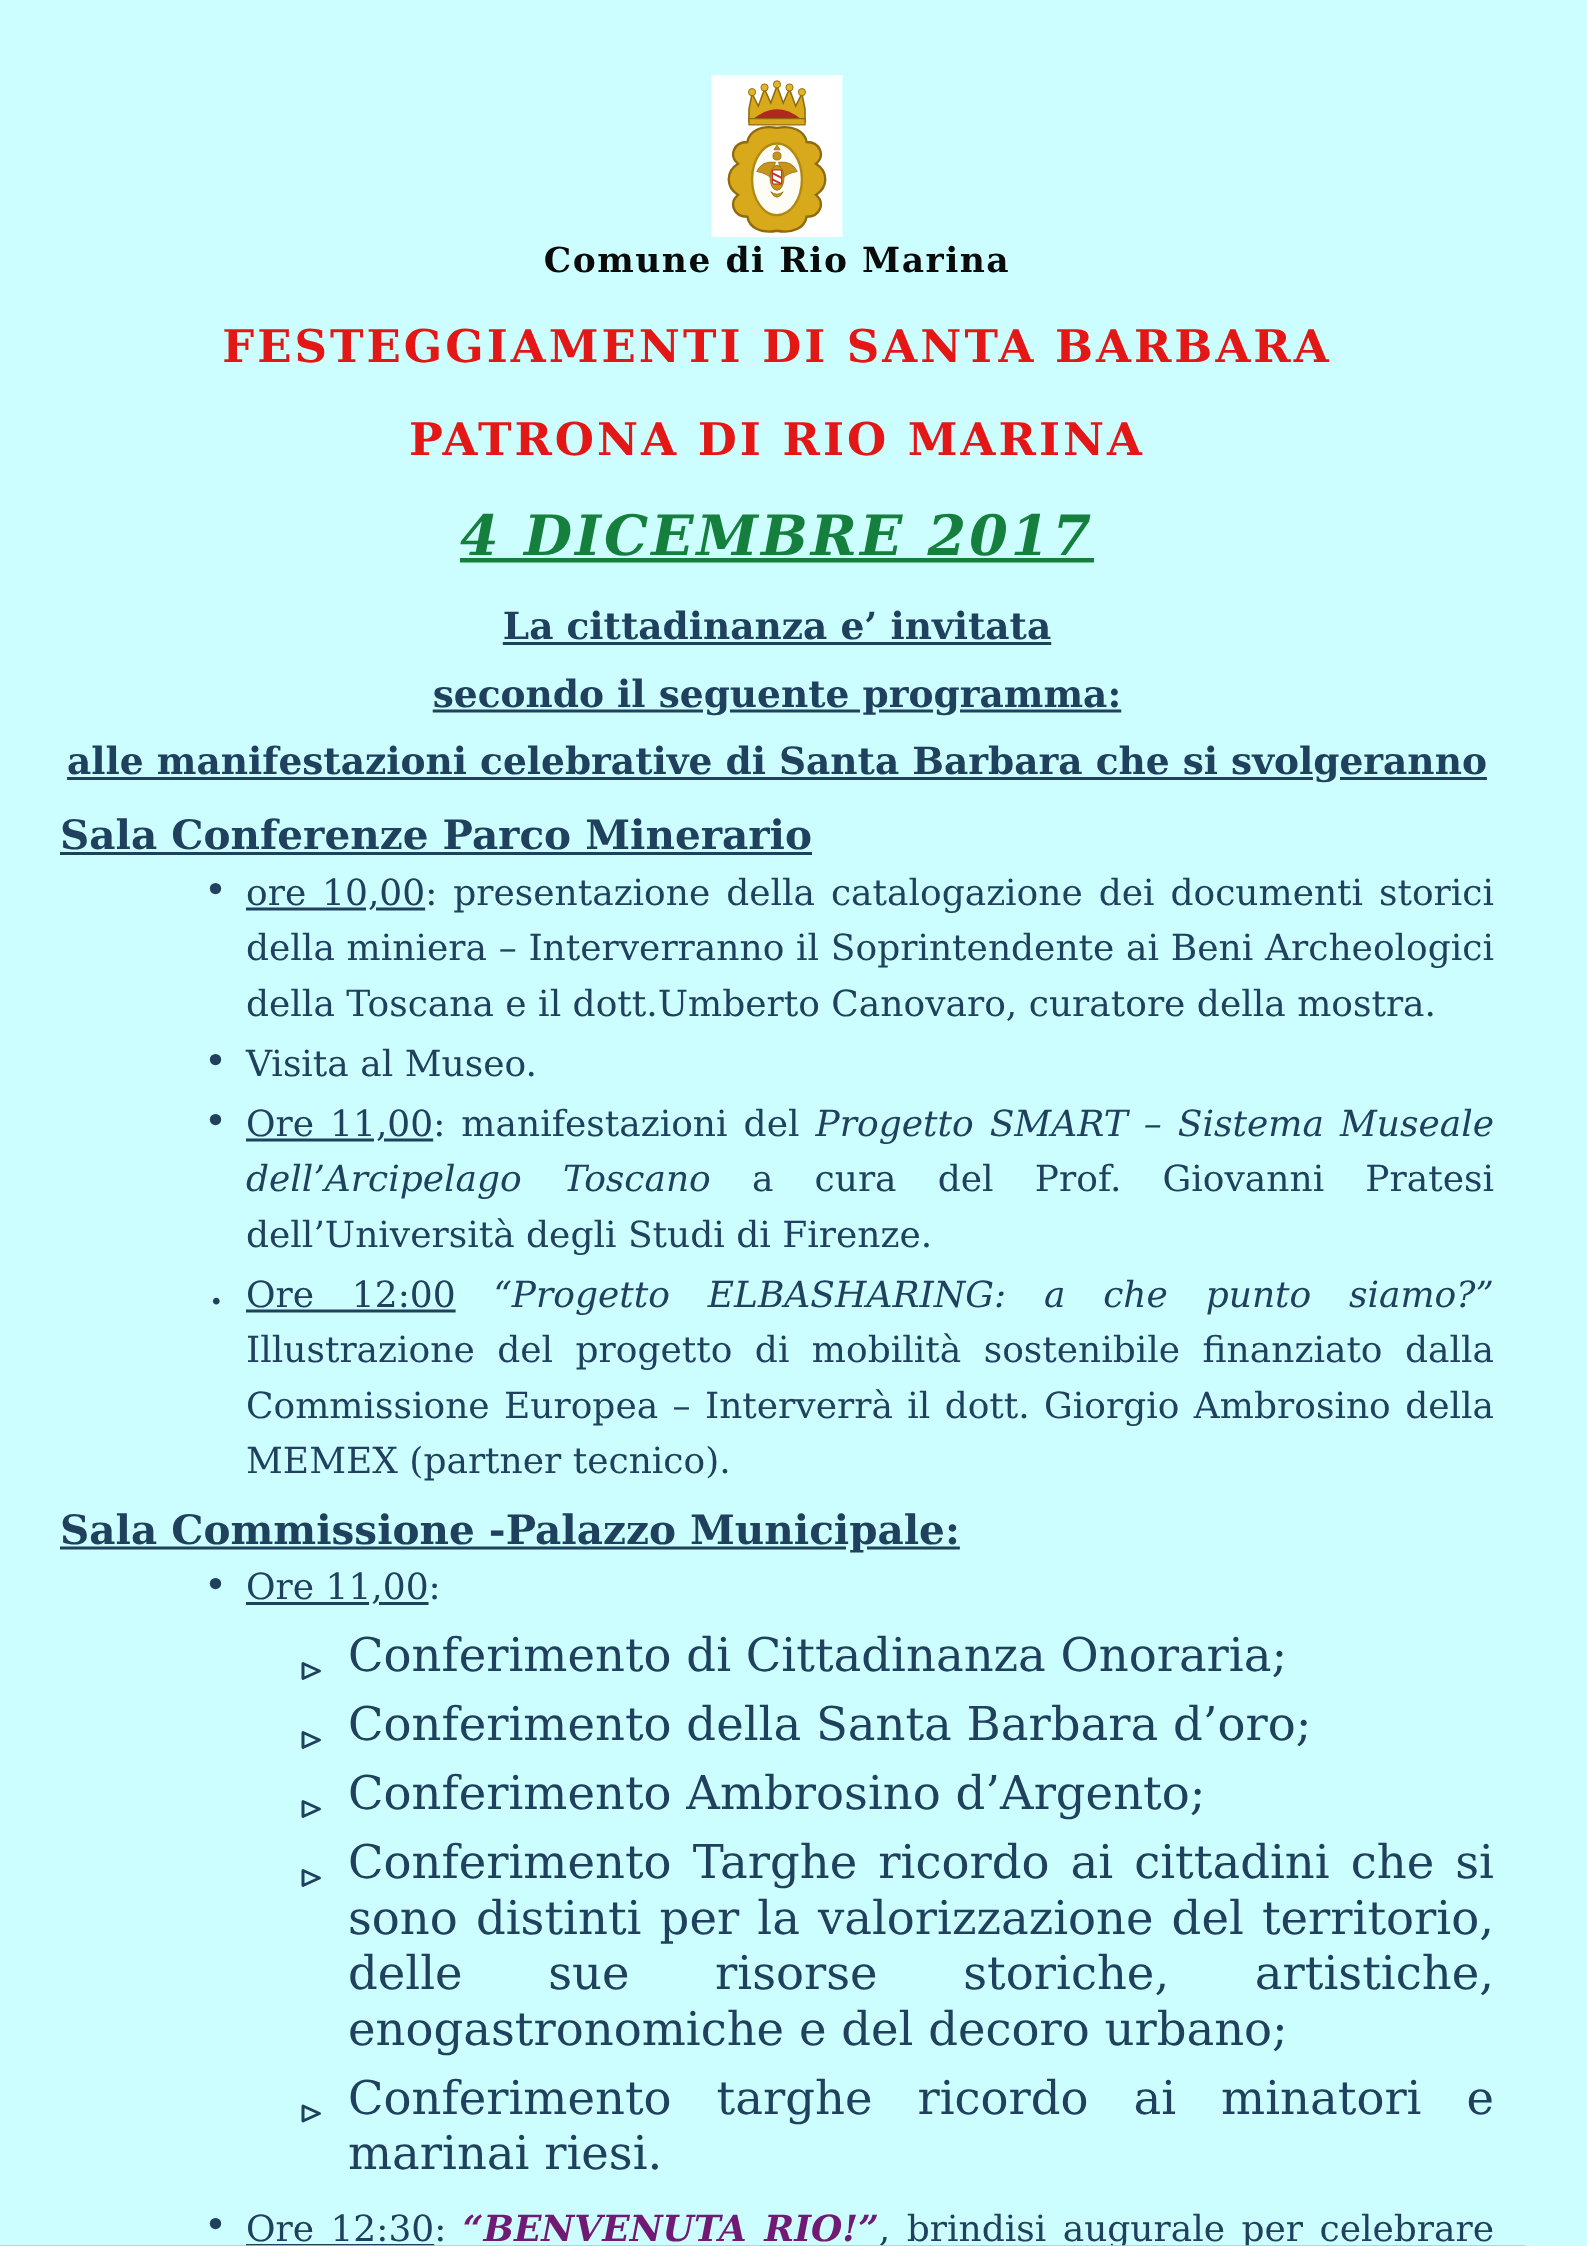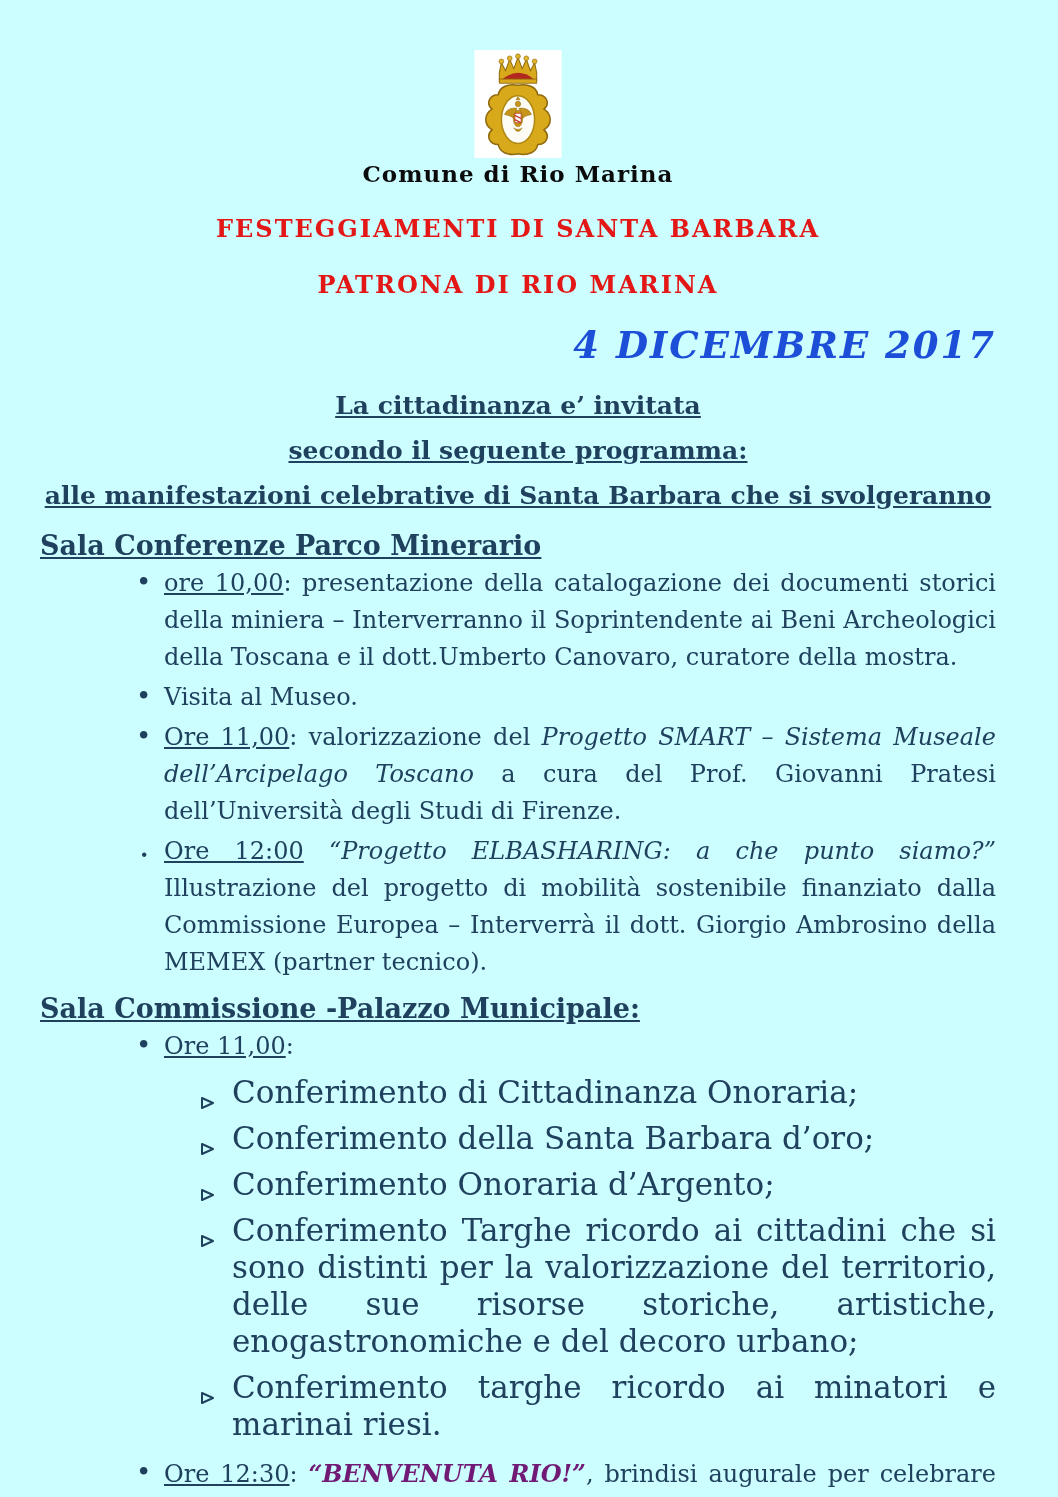--- a/index.html
+++ b/index.html
@@ -21,7 +21,7 @@
   }
   
   .red-title{
-    color:#E41717;font-weight:bold;font-size:24px;
+    color:#E41717;font-weight:bold;font-size:30px;
     letter-spacing:2px;text-align:center;margin-top:27px;
   }
   

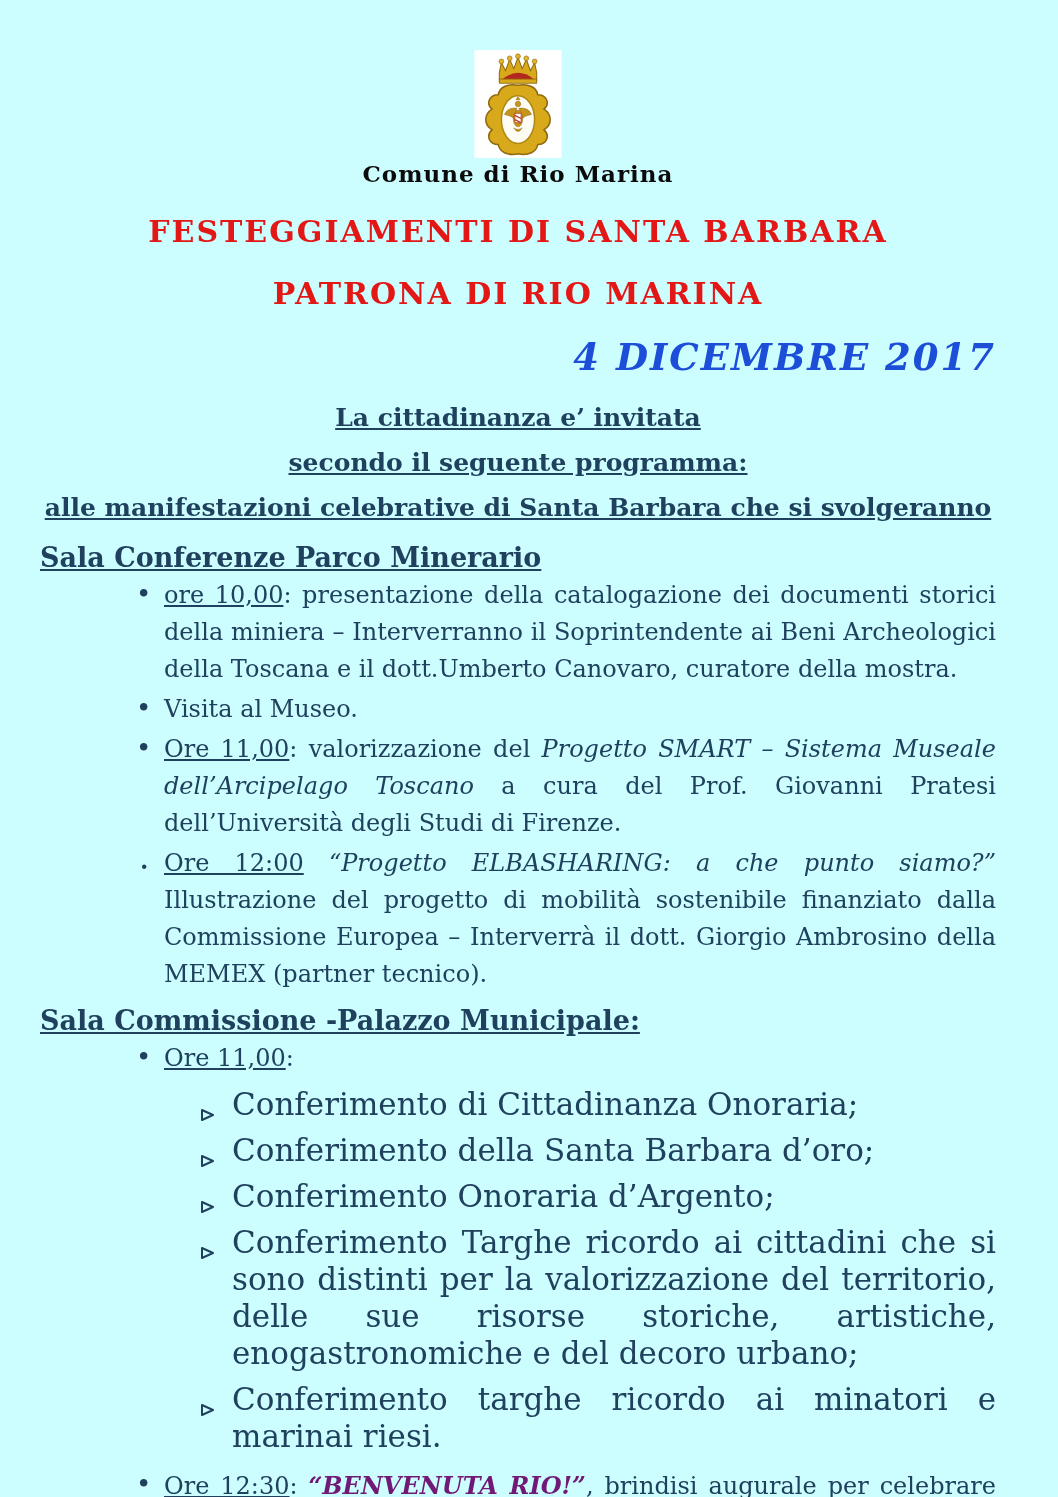--- a/index.html
+++ b/index.html
@@ -26,8 +26,8 @@
   }
   
   .event-date{
-    color:#1d4ed8;font-size:37px;font-weight:bold;font-style:italic;
-    letter-spacing:2px;text-align:right;
+    color:#15803d;font-size:37px;font-weight:bold;font-style:italic;
+    letter-spacing:2px;text-align:center;text-decoration:underline;
     margin-top:24px;
   }
   

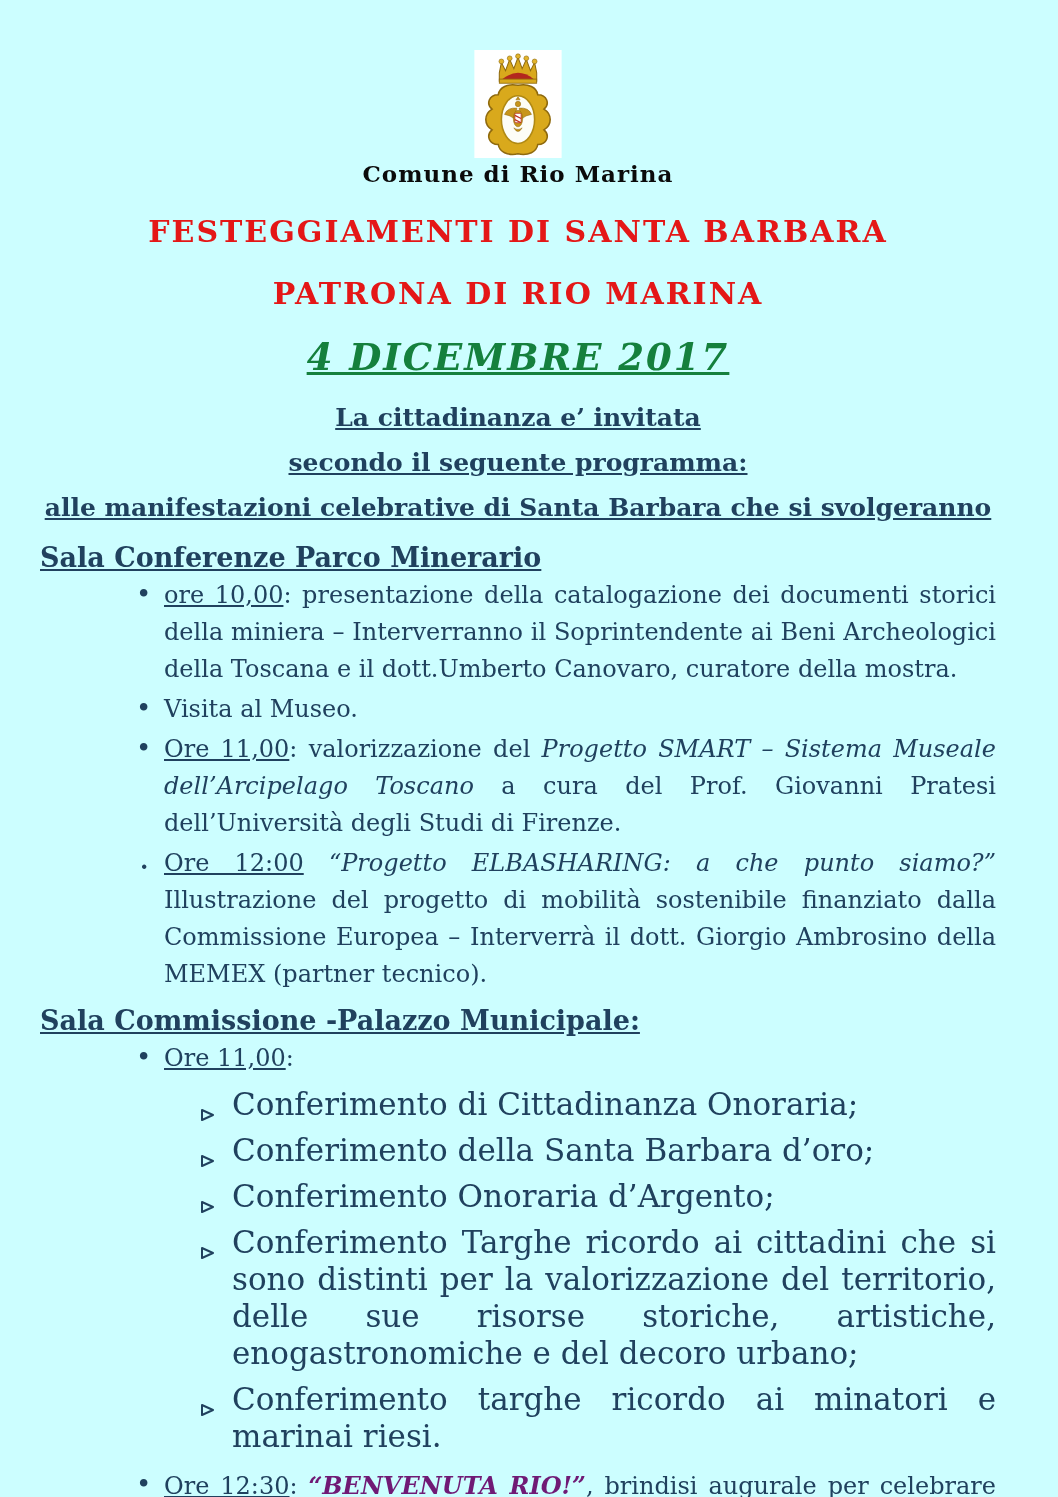--- a/index.html
+++ b/index.html
@@ -120,7 +120,7 @@
       <span>Visita al Museo.</span>
     </li>
     <li class="ev">
-      <span class="time">Ore 11,00</span><span>: valorizzazione del </span><span class="it">Progetto SMART – Sistema Museale dell’Arcipelago Toscano</span><span> a cura del Prof. Giovanni Pratesi dell’Università degli Studi di Firenze.</span>
+      <span class="time">Ore 11,00</span><span>: manifestazioni del </span><span class="it">Progetto SMART – Sistema Museale dell’Arcipelago Toscano</span><span> a cura del Prof. Giovanni Pratesi dell’Università degli Studi di Firenze.</span>
     </li>
     <li class="ev dot">
       <span class="time">Ore 12:00</span><span class="it"> “Progetto ELBASHARING: a che punto siamo?”</span><span> Illustrazione del progetto di mobilità sostenibile finanziato dalla Commissione Europea – Interverrà il dott. Giorgio Ambrosino della MEMEX (partner tecnico).</span>

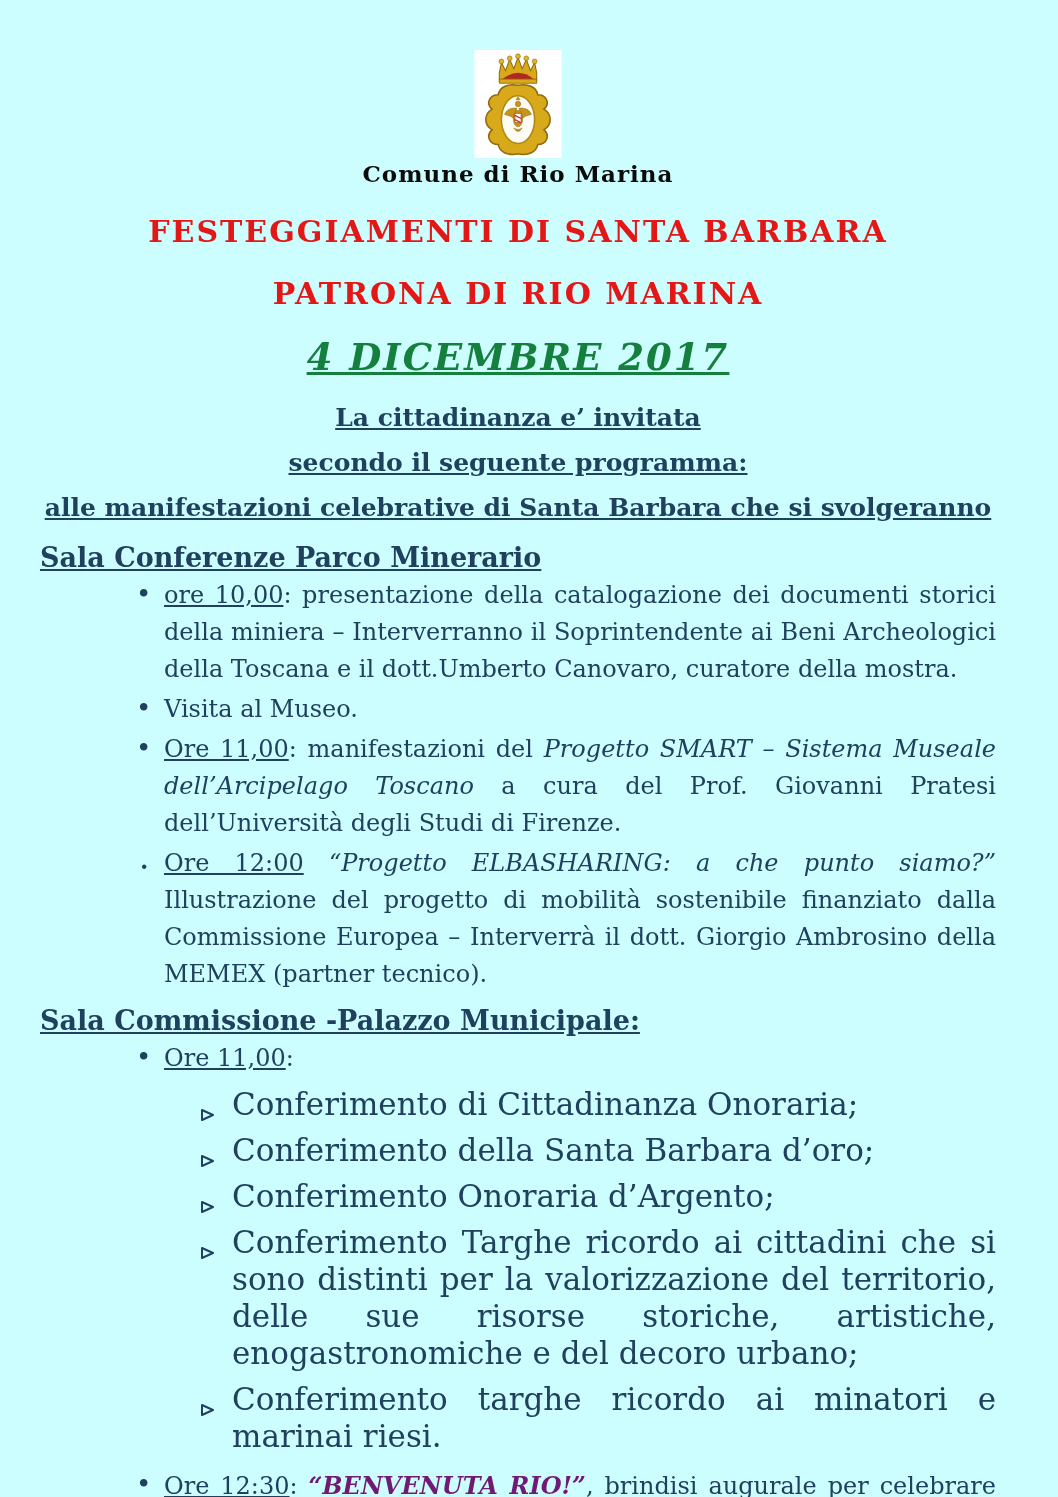--- a/index.html
+++ b/index.html
@@ -149,7 +149,7 @@
           <span class="arrow"><svg width="18" height="16" viewBox="0 0 18 16">
                 <path d="M3 3 L14 8 L3 13 Z" fill="none" stroke="#20415E" stroke-width="2" stroke-linejoin="round"></path>
               </svg></span>
-          <span>Conferimento Onoraria d’Argento;</span>
+          <span>Conferimento Ambrosino d’Argento;</span>
         </li>
         <li class="sub-item">
           <span class="arrow"><svg width="18" height="16" viewBox="0 0 18 16">

